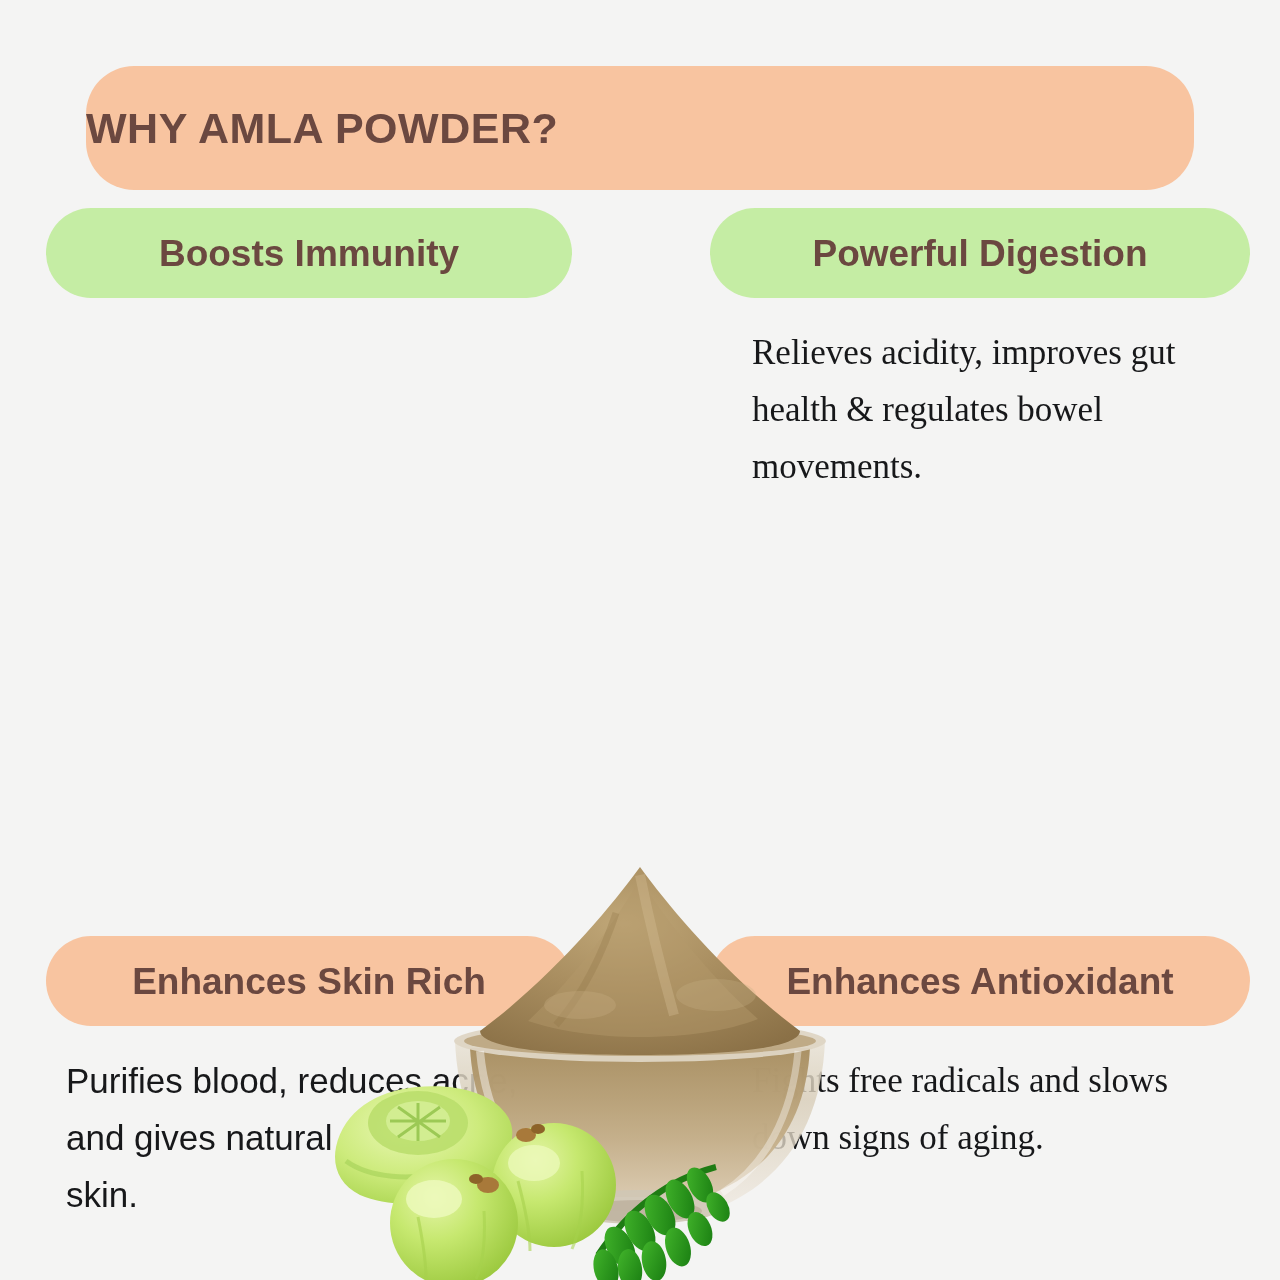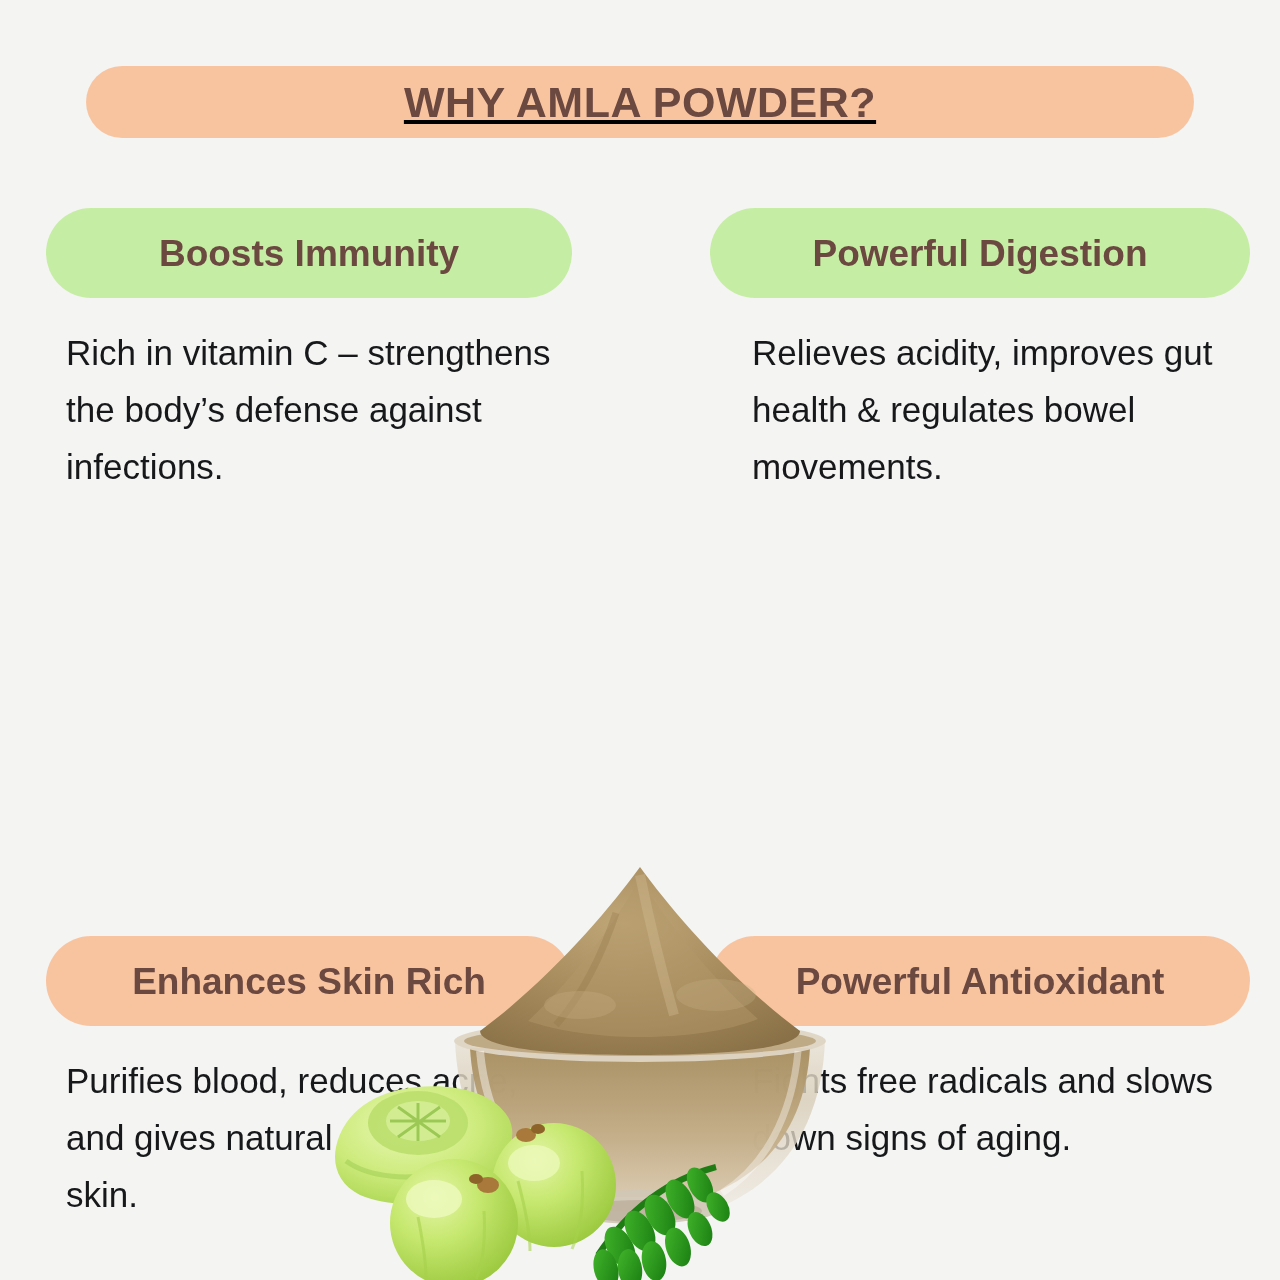--- a/index.html
+++ b/index.html
@@ -29,13 +29,11 @@
     left: 86px;
     top: 66px;
     width: 1108px;
-    height: 72px;
+    height: 124px;
     background: #f8c4a0;
     border-radius: 48px;
     display: flex;
     align-items: center;
-    justify-content: center;
-    text-decoration: underline;
   }
   .header-title {
     font-size: 43px;

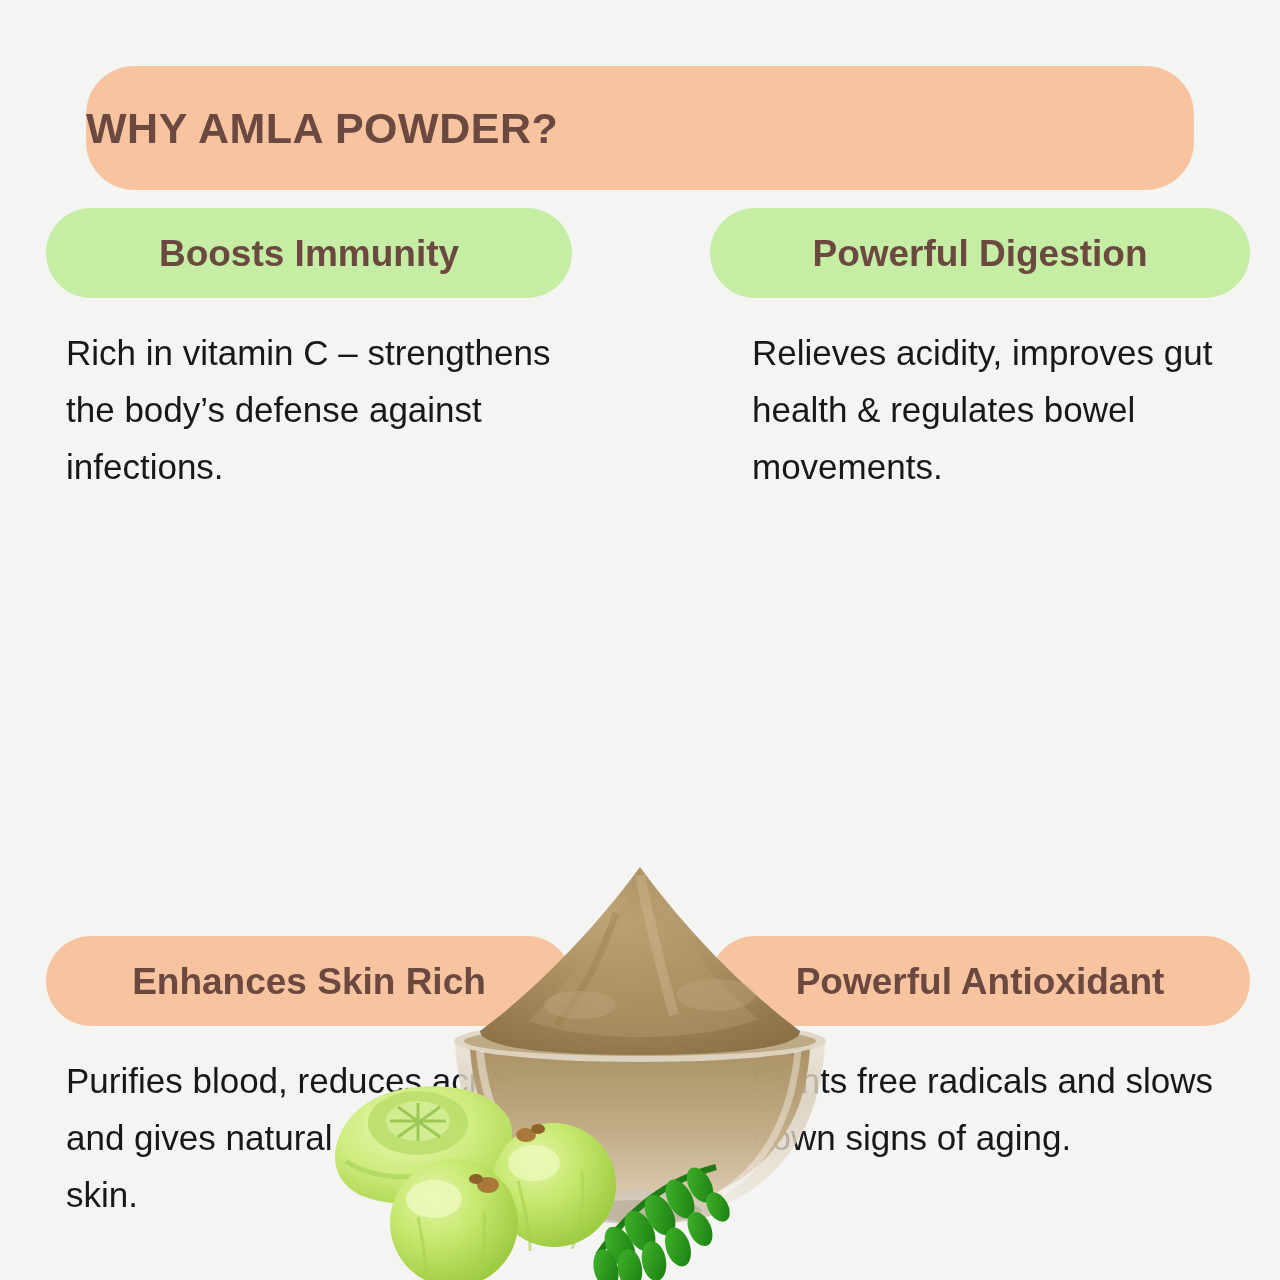--- a/index.html
+++ b/index.html
@@ -122,7 +122,6 @@
         <div class="badge badge-green">
           <span class="badge-label">Boosts Immunity</span>
         </div>
-        <div class="desc">Rich in vitamin C – strengthens the body’s defense against infections.</div>
       </div>
 
       <div class="cell right">

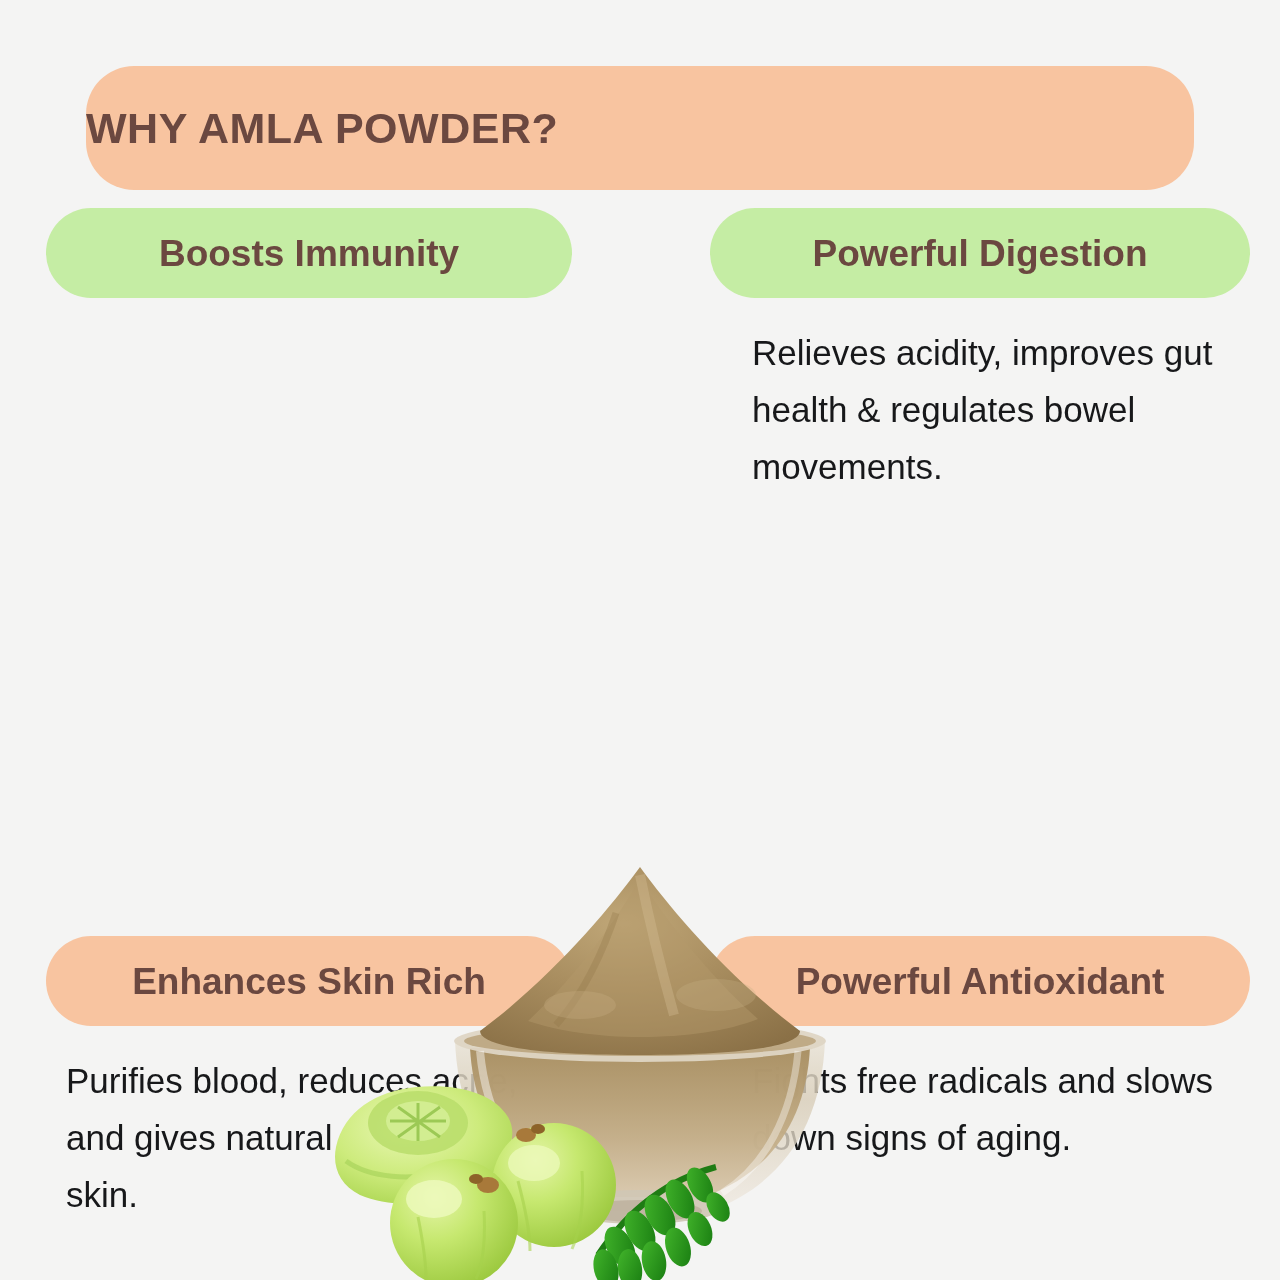--- a/index.html
+++ b/index.html
@@ -92,7 +92,7 @@
     color: #17181a;
     font-weight: 400;
   }
-  .cell.right .desc { padding-left: 42px; padding-right: 10px; }
+  .cell.right .desc { padding-left: 42px; padding-right: 10px; font-family: Liberation Serif, serif; }
 
   
   .product-photo {

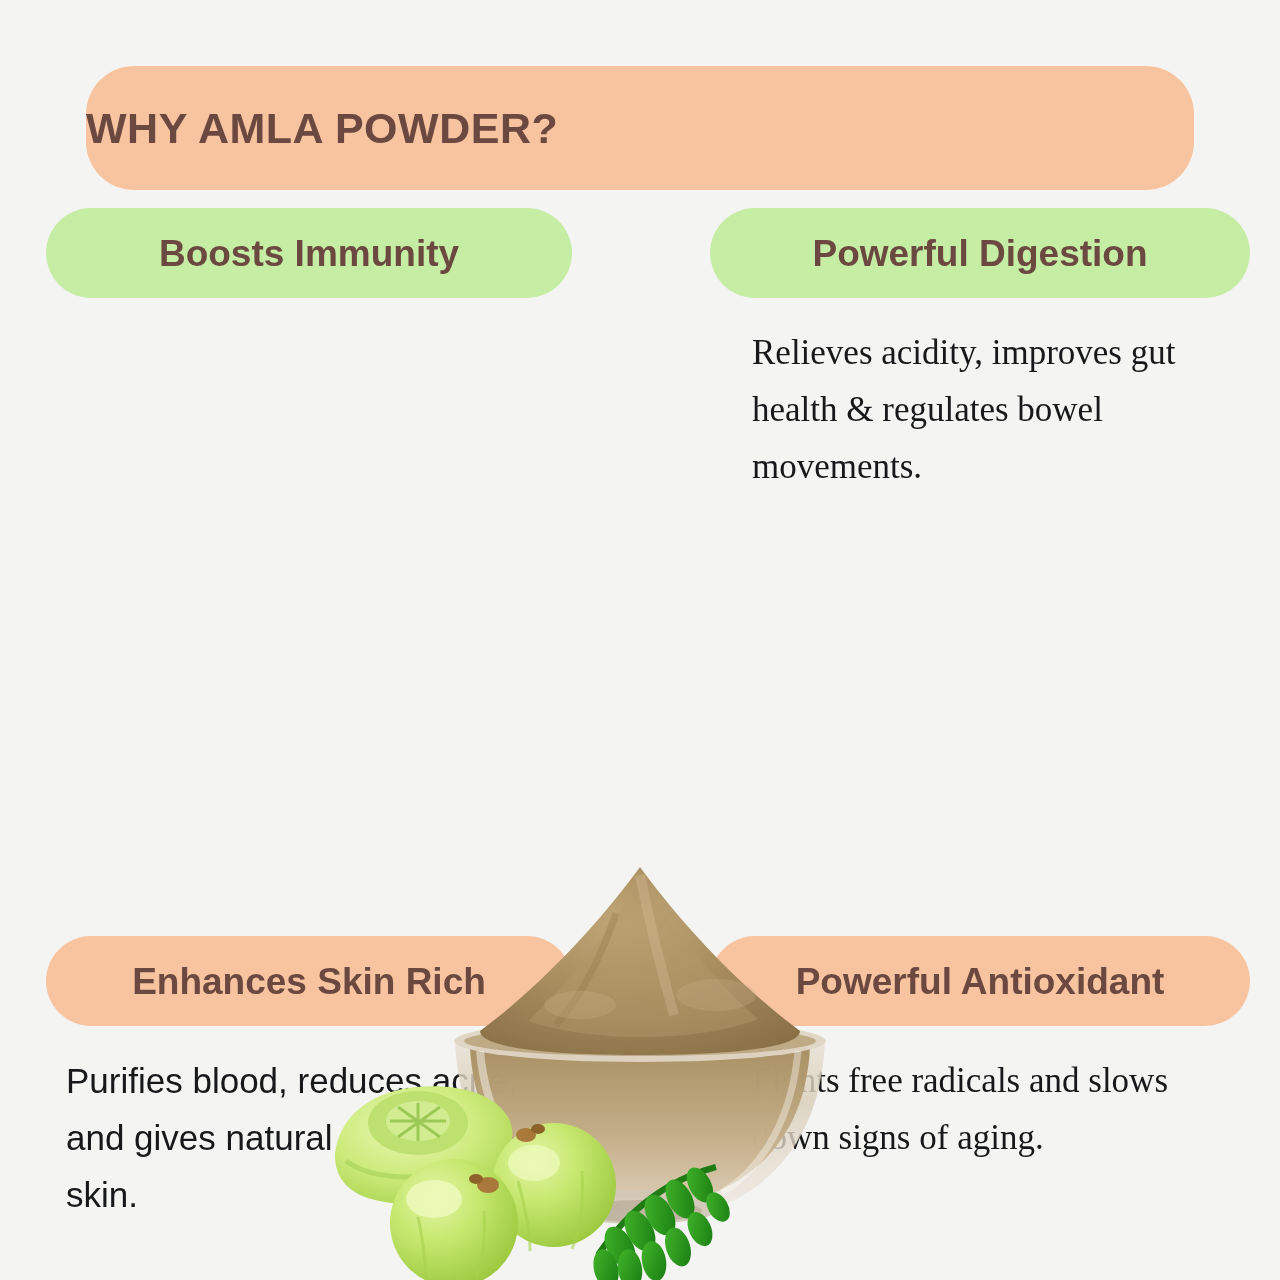--- a/index.html
+++ b/index.html
@@ -144,7 +144,7 @@
 
       <div class="cell right" style="top:368px;">
         <div class="badge badge-peach">
-          <span class="badge-label">Powerful Antioxidant</span>
+          <span class="badge-label">Enhances Antioxidant</span>
         </div>
         <div class="desc">Fights free radicals and slows down signs of aging.</div>
       </div>

